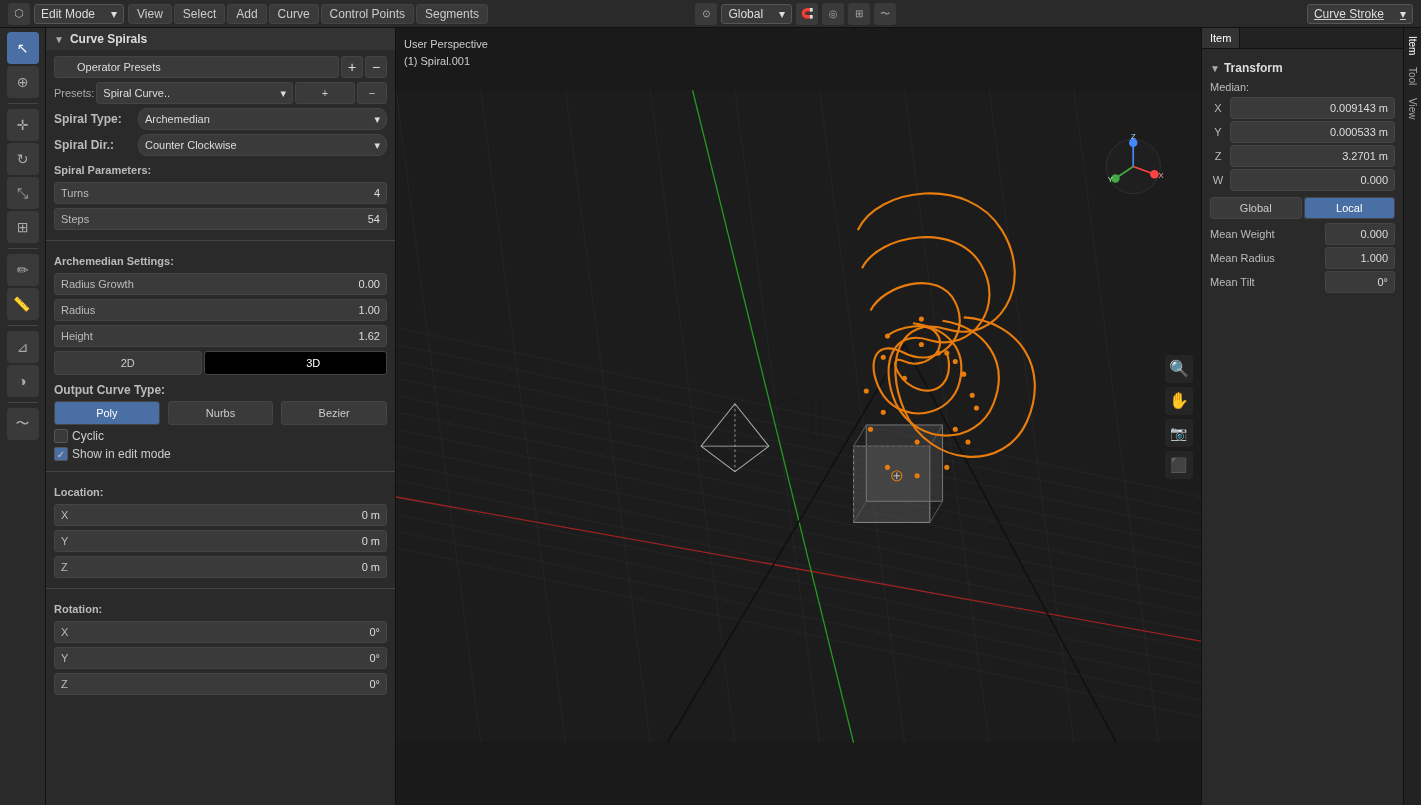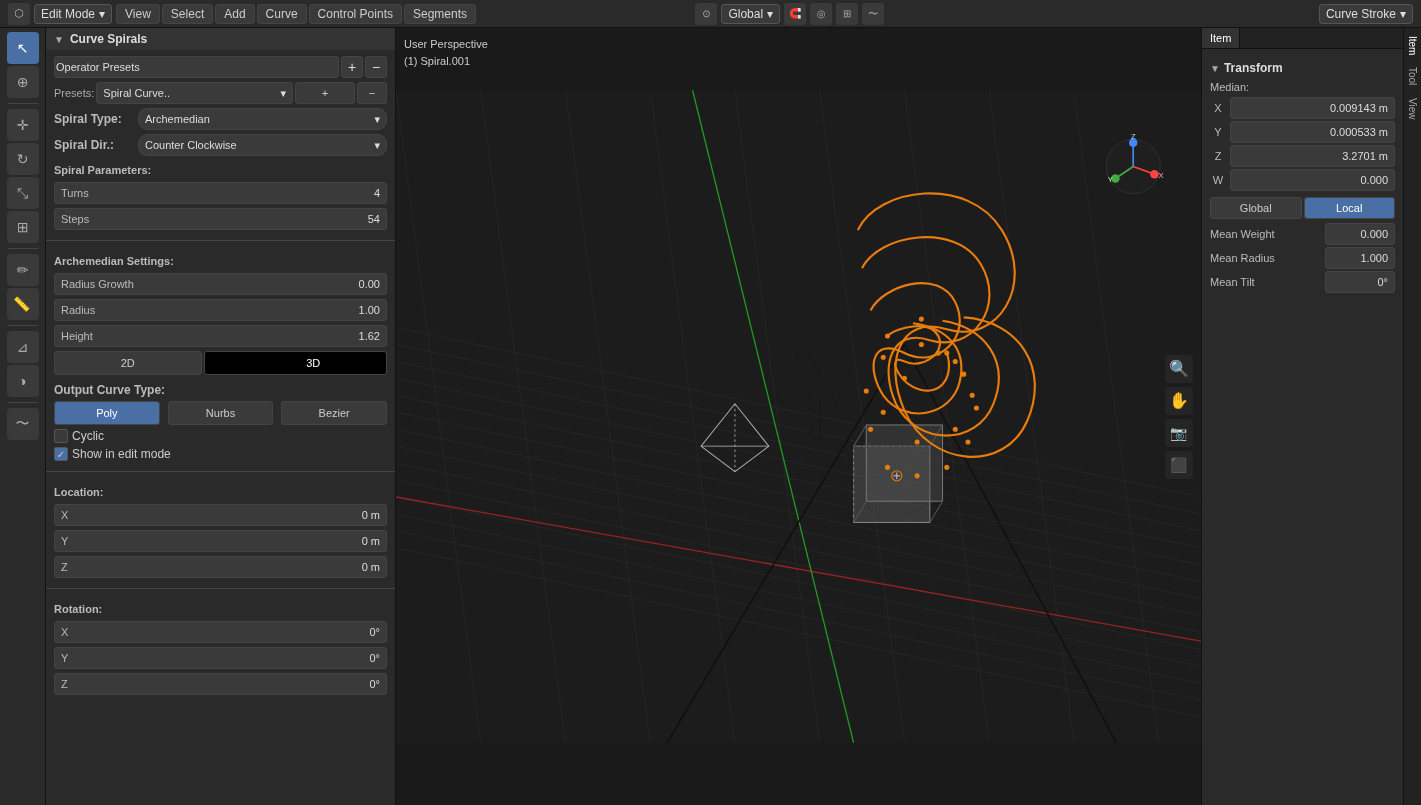--- a/index.html
+++ b/index.html
@@ -40,7 +40,7 @@
       font-size: 12px;
       padding: 2px 6px;
       border-radius: 3px;
-      display: flex; align-items: center; gap: 4px;
+      display: flex; align-items: center; gap: 16px;
     }
     .nav-btn {
       background: #3a3a3a;

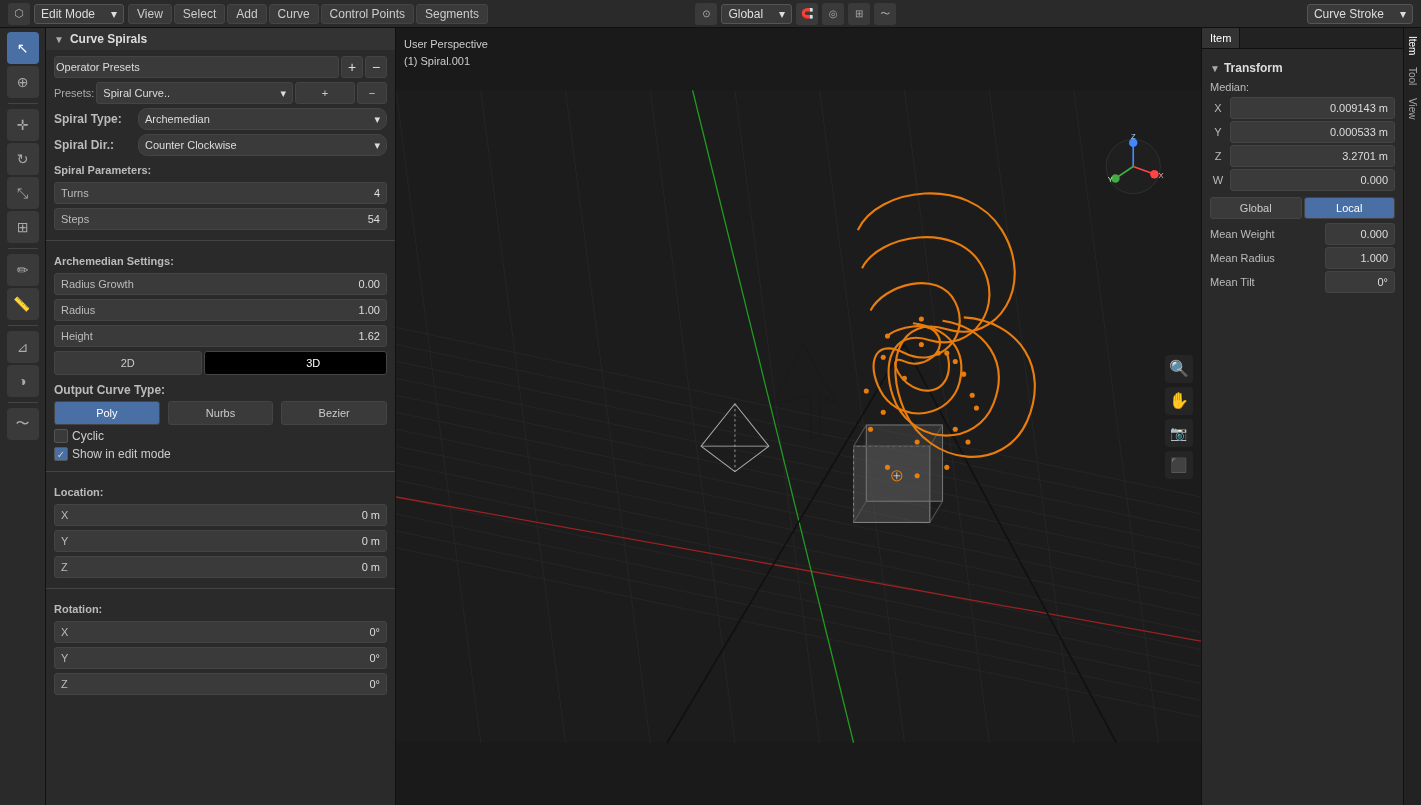--- a/index.html
+++ b/index.html
@@ -56,7 +56,7 @@
       display: flex; align-items: center; gap: 4px; margin-left: auto; margin-right: auto;
     }
     .top-right {
-      display: flex; align-items: flex-start; gap: 4px; margin-left: auto;
+      display: flex; align-items: flex-start; gap: 4px; margin-left: auto; text-decoration: underline;
     }
 
     

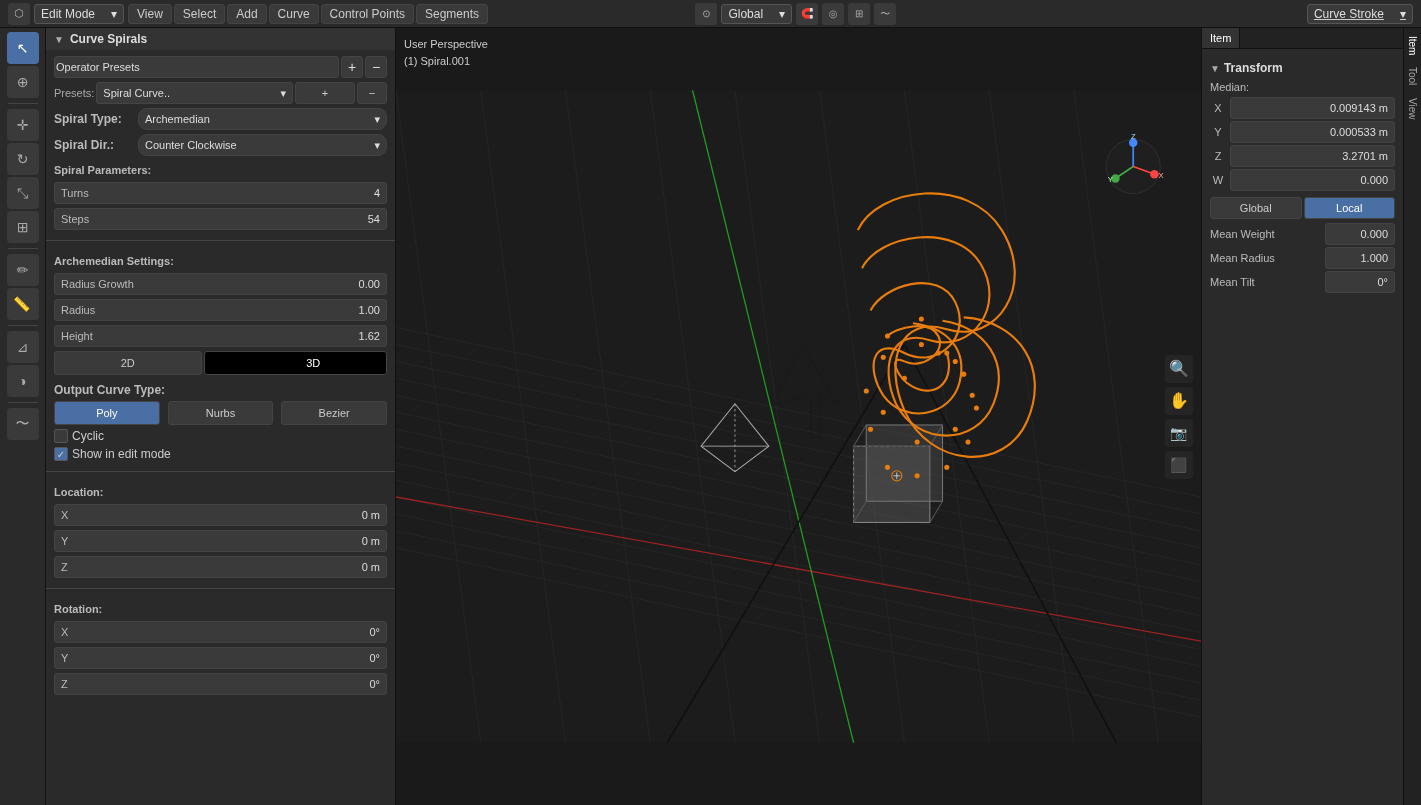--- a/index.html
+++ b/index.html
@@ -144,7 +144,7 @@
       background: #3a3a3a;
       border: 1px solid #444;
       color: #ddd;
-      padding: 2px 1px;
+      padding: 2px 22px;
       border-radius: 3px;
       font-size: 11px;
       height: 22px;

